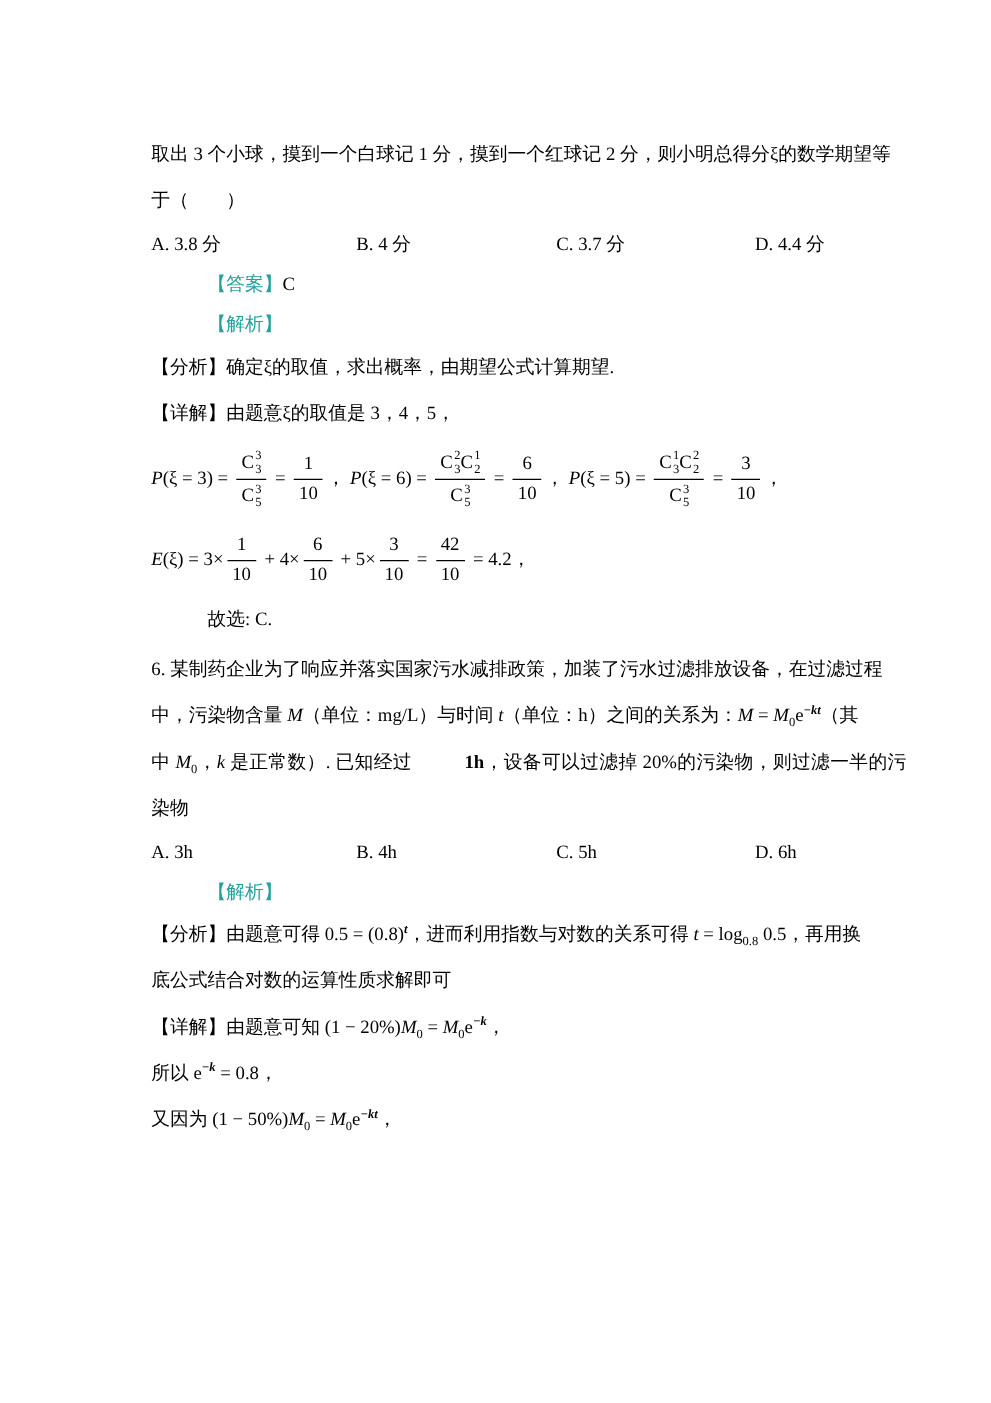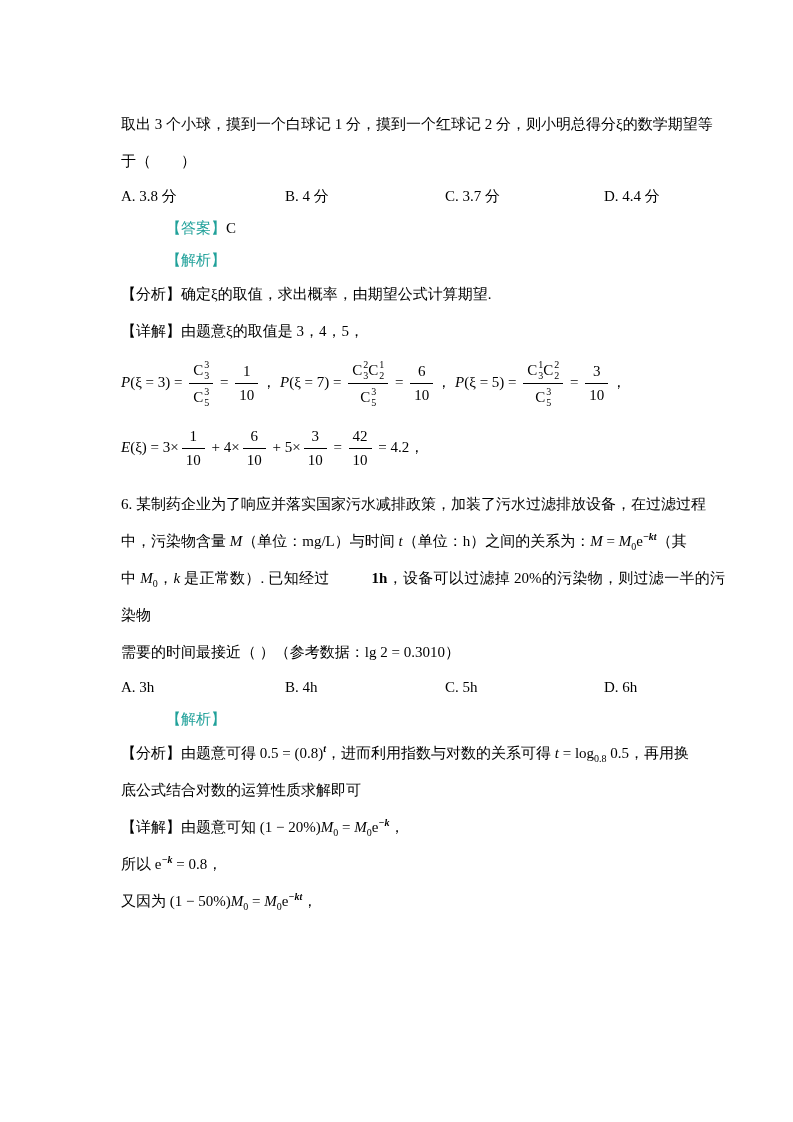--- a/index.html
+++ b/index.html
@@ -70,7 +70,7 @@
                 <span>3</span>
                 <span>5</span>
               </span>
-            </span></span></span><span> = </span><span class="frac"><span class="num"><span>1</span></span><span class="den"><span>10</span></span></span><span>，  </span><span class="it">P</span><span>(ξ = 7) = </span><span class="frac"><span class="num"><span class="ss">
+            </span></span></span><span> = </span><span class="frac"><span class="num"><span>1</span></span><span class="den"><span>10</span></span></span><span>，  </span><span class="it">P</span><span>(ξ = 6) = </span><span class="frac"><span class="num"><span class="ss">
               <span class="base">C</span>
               <span class="scripts">
                 <span>2</span>

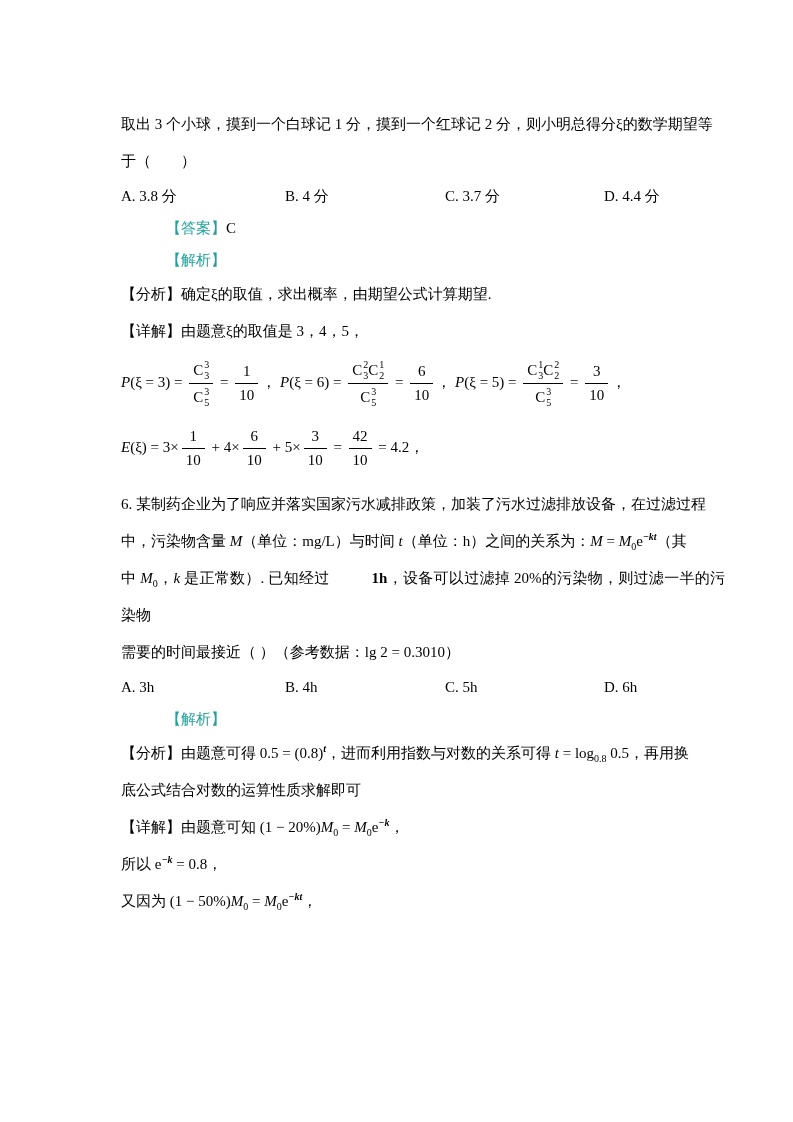--- a/index.html
+++ b/index.html
@@ -109,6 +109,7 @@
             </span></span></span><span> = </span><span class="frac"><span class="num"><span>3</span></span><span class="den"><span>10</span></span></span><span>，</span></div>
     <div class="formula-line"><span class="it">E</span><span>(ξ) = 3×</span><span class="frac"><span class="num"><span>1</span></span><span class="den"><span>10</span></span></span><span> + 4×</span><span class="frac"><span class="num"><span>6</span></span><span class="den"><span>10</span></span></span><span> + 5×</span><span class="frac"><span class="num"><span>3</span></span><span class="den"><span>10</span></span></span><span> = </span><span class="frac"><span class="num"><span>42</span></span><span class="den"><span>10</span></span></span><span> = 4.2，</span></div>
 
+    <div class="line meta-line">故选: C.</div>
   </section>
 
   <section class="q6">

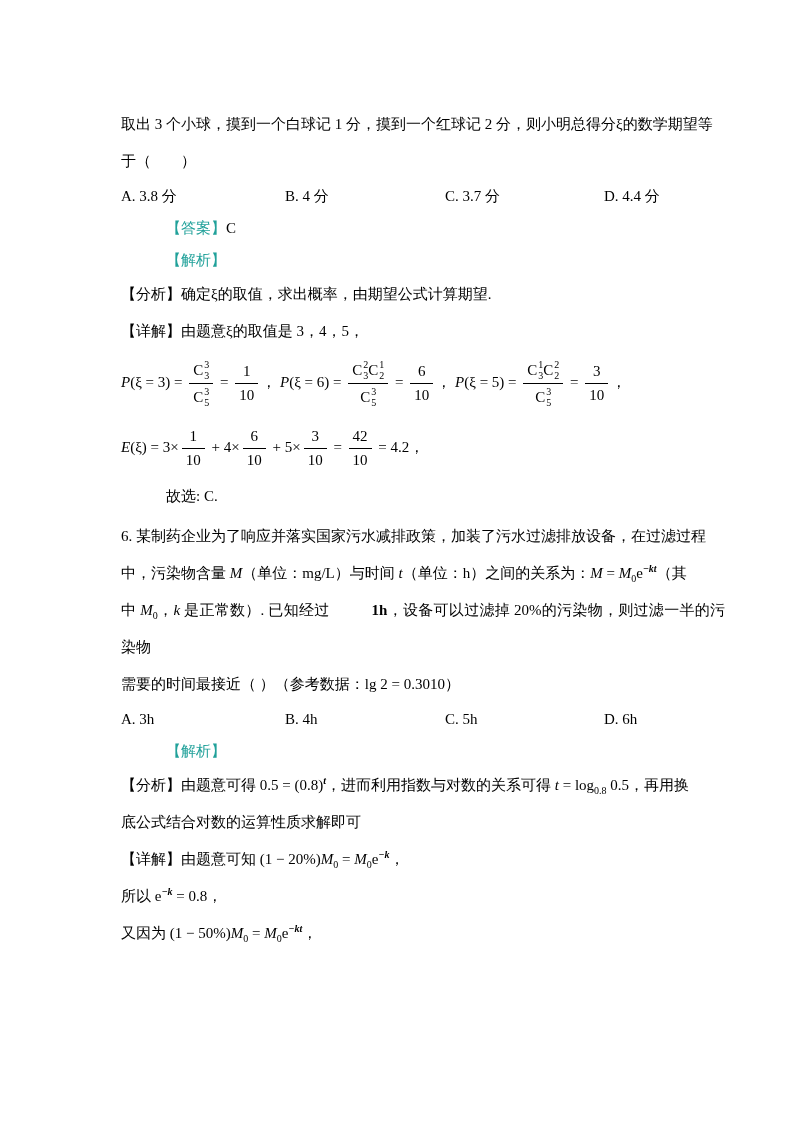--- a/index.html
+++ b/index.html
@@ -116,7 +116,6 @@
     <div class="line"><span>6. 某制药企业为了响应并落实国家污水减排政策，加装了污水过滤排放设备，在过滤过程</span></div>
     <div class="line"><span>中，污染物含量 </span><span class="it">M</span><span>（单位：mg/L）与时间 </span><span class="it">t</span><span>（单位：h）之间的关系为：</span><span class="it">M</span><span> = </span><span class="it">M</span><sub>0</sub><span>e</span><sup class="it">−kt</sup><span>（其</span></div>
     <div class="line"><span>中 </span><span class="it">M</span><sub>0</sub><span>，</span><span class="it">k</span><span> 是正常数）. 已知经过 </span><span class="bd">1h</span><span>，设备可以过滤掉 20%的污染物，则过滤一半的污染物</span></div>
-    <div class="line"><span>需要的时间最接近（        ）（参考数据：lg 2 = 0.3010）</span></div>
 
     <div class="options-row">
       <span>A. 3h</span>

